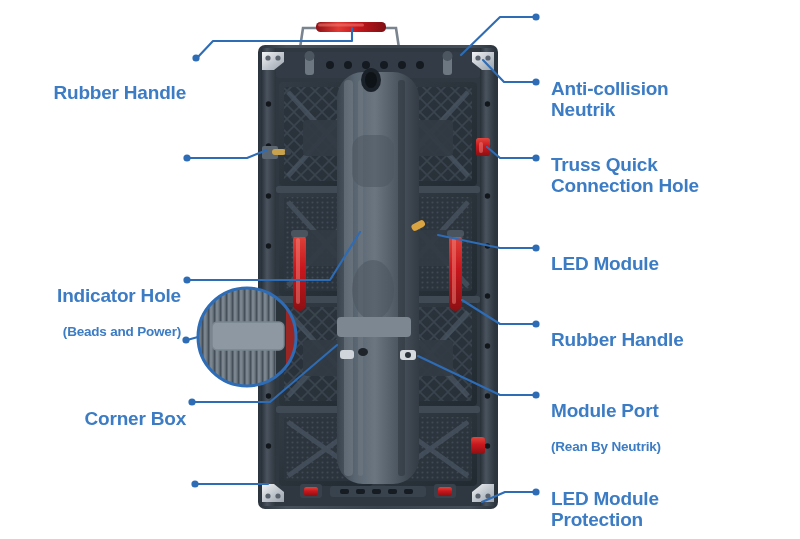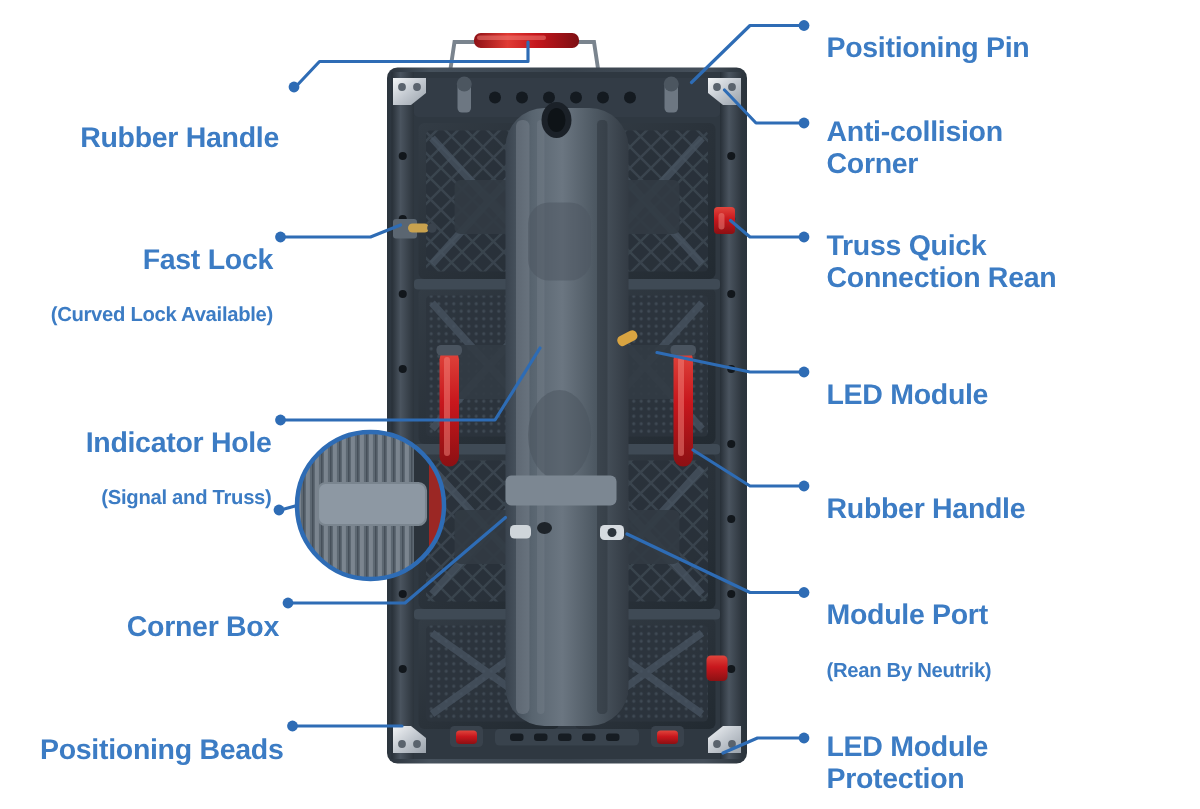--- a/index.html
+++ b/index.html
@@ -369,9 +369,6 @@
     <span class="main">Positioning Beads</span>
   </div>
 
-  <div class="label right" style="left:551px;top:6px;">
-    <span class="main">Positioning Pin</span>
-  </div>
 
   <div class="label right" style="left:551px;top:62px;">
     <span class="main">Anti-collision

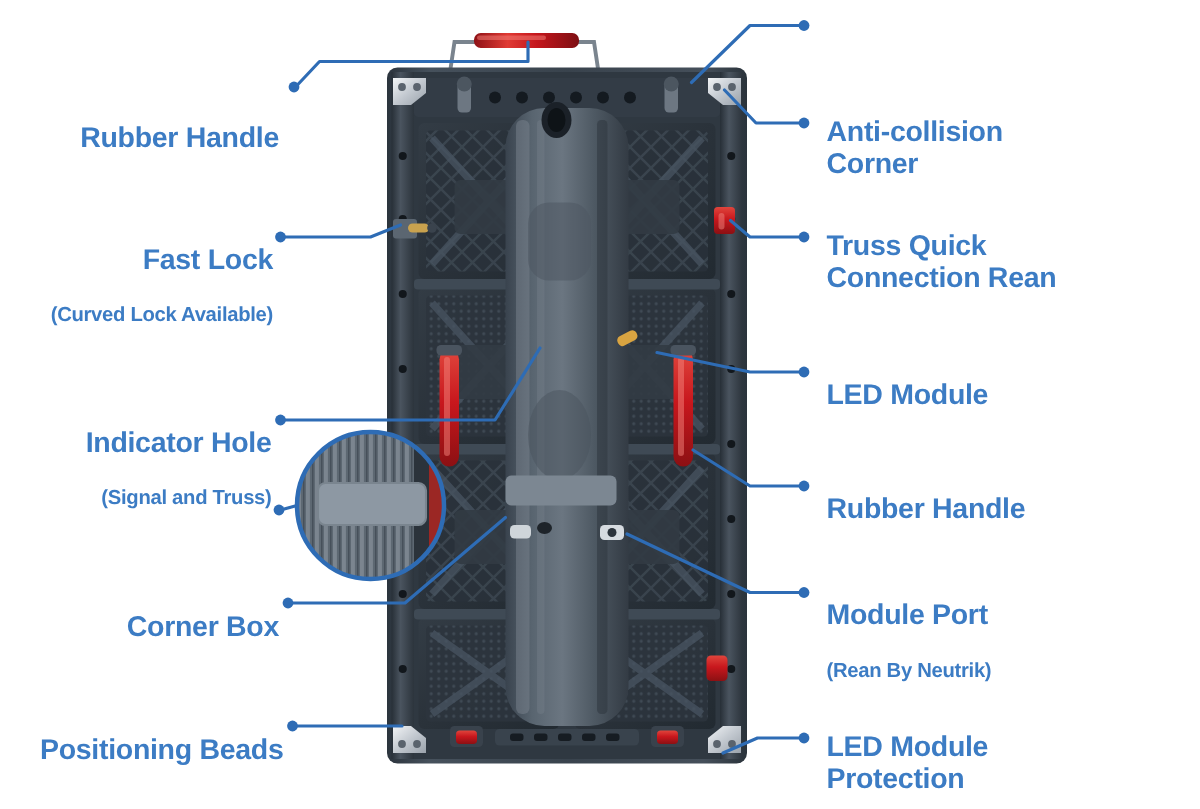--- a/index.html
+++ b/index.html
@@ -372,7 +372,7 @@
 
   <div class="label right" style="left:551px;top:62px;">
     <span class="main">Anti-collision
-Corner</span>
+Neutrik</span>
   </div>
 
   <div class="label right" style="left:551px;top:138px;">

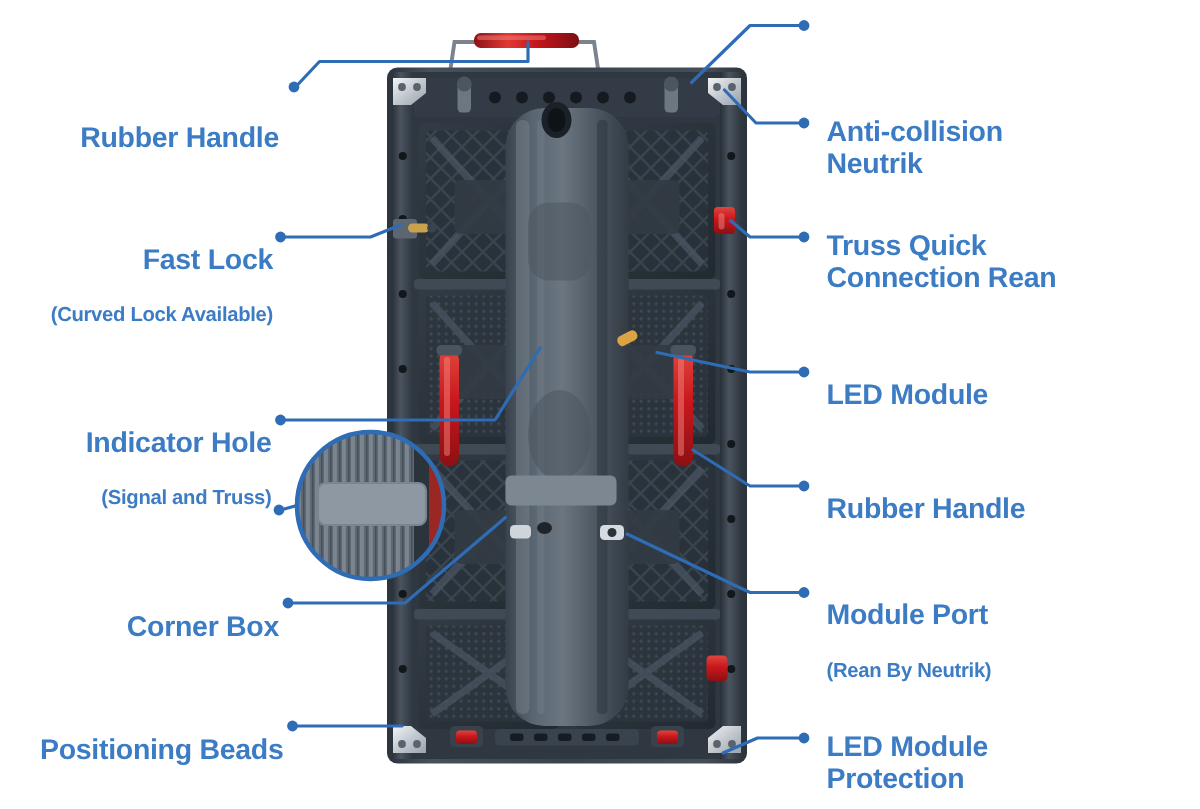--- a/index.html
+++ b/index.html
@@ -350,10 +350,6 @@
     <span class="main">Rubber Handle</span>
   </div>
 
-  <div class="label left" style="right:618px;top:147px;">
-    <span class="main">Fast Lock</span>
-    <span class="sub">(Curved Lock Available)</span>
-  </div>
 
   <div class="label left" style="right:619px;top:269px;">
     <span class="main">Indicator Hole</span>

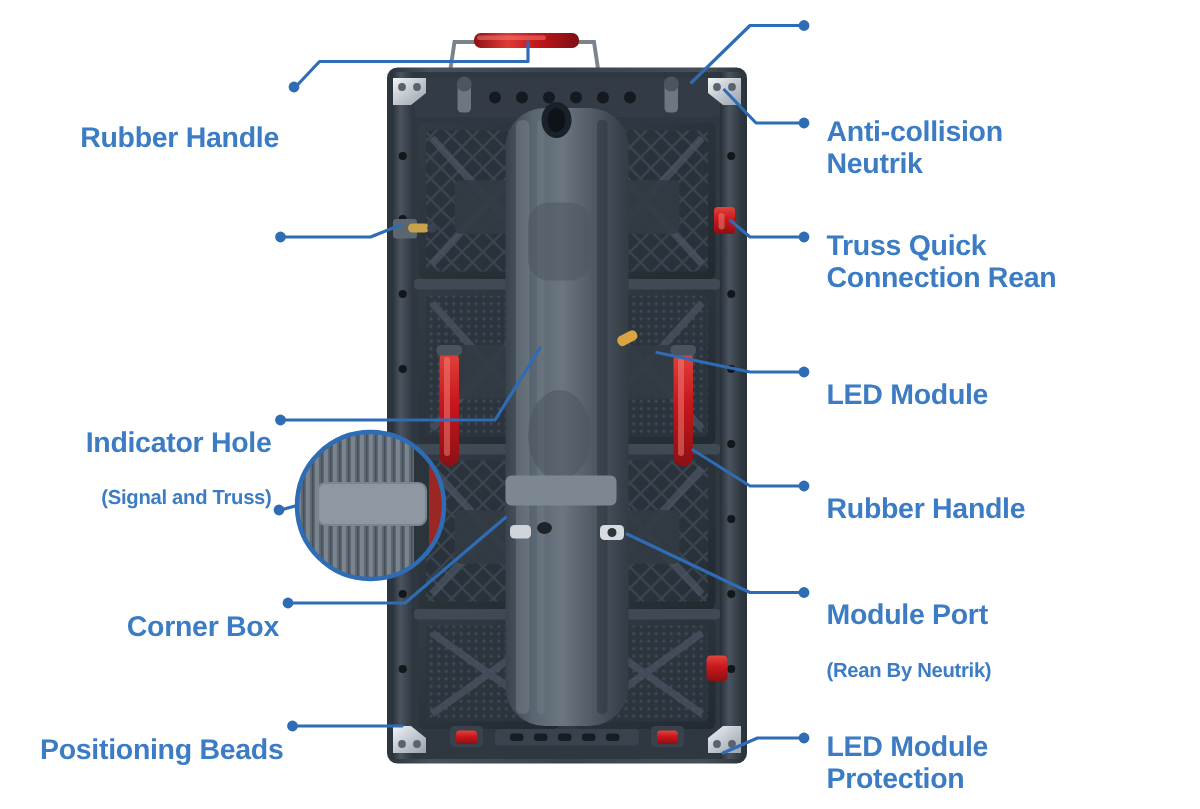--- a/index.html
+++ b/index.html
@@ -373,7 +373,7 @@
 
   <div class="label right" style="left:551px;top:138px;">
     <span class="main">Truss Quick
-Connection Rean</span>
+Connection Hole</span>
   </div>
 
   <div class="label right" style="left:551px;top:237px;">

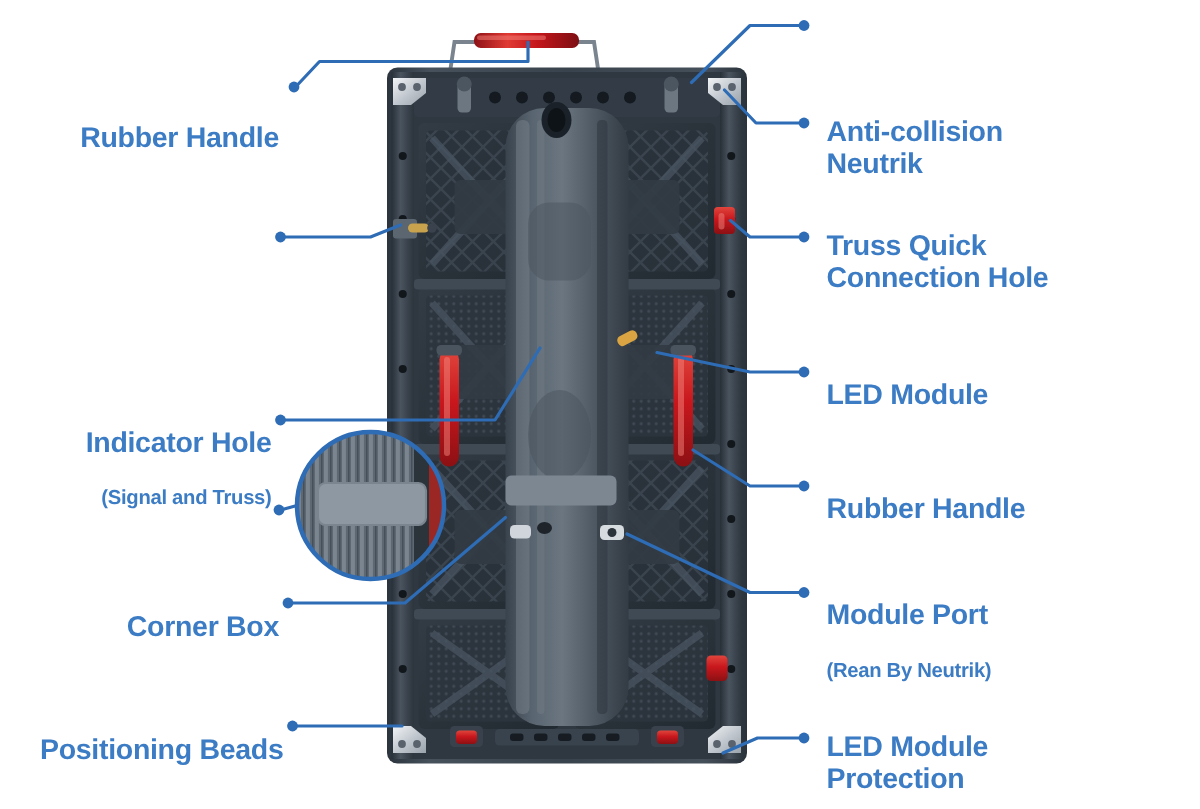--- a/index.html
+++ b/index.html
@@ -353,7 +353,7 @@
 
   <div class="label left" style="right:619px;top:269px;">
     <span class="main">Indicator Hole</span>
-    <span class="sub">(Signal and Truss)</span>
+    <span class="sub">(Beads and Power)</span>
   </div>
 
 

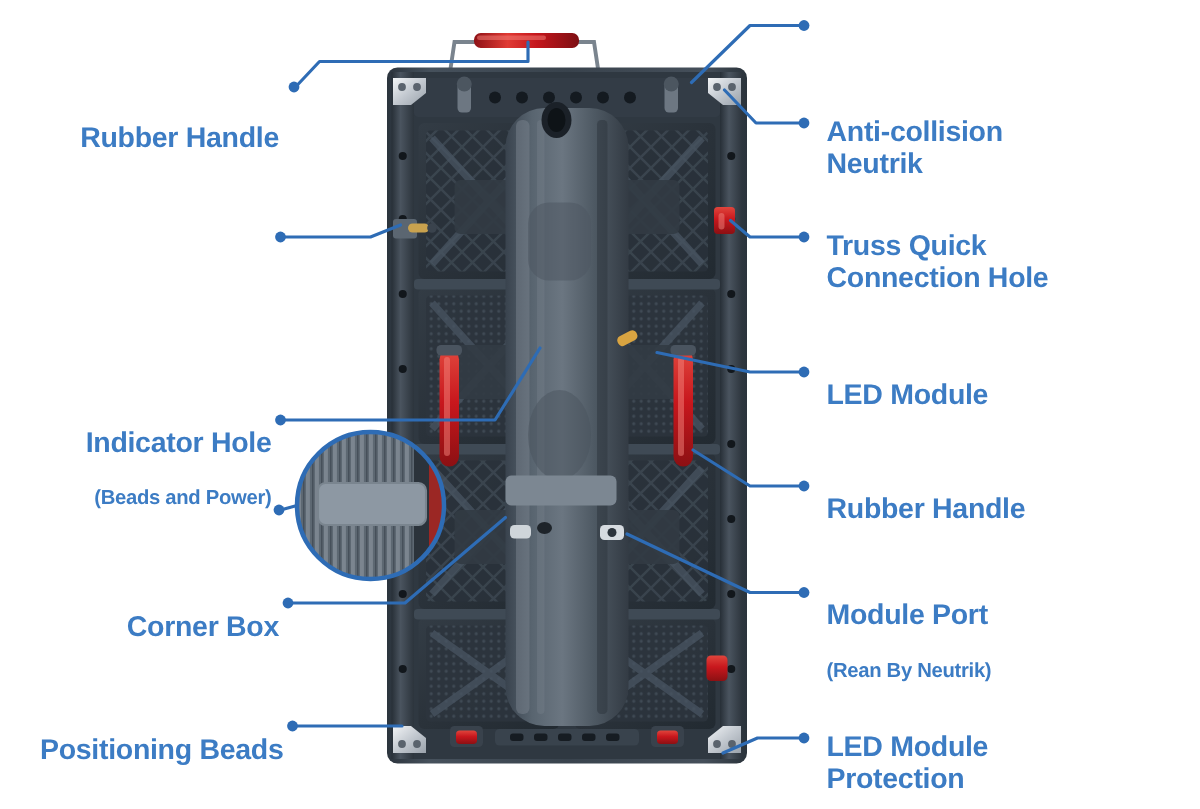--- a/index.html
+++ b/index.html
@@ -361,9 +361,6 @@
     <span class="main">Corner Box</span>
   </div>
 
-  <div class="label left" style="right:611px;top:474px;">
-    <span class="main">Positioning Beads</span>
-  </div>
 
 
   <div class="label right" style="left:551px;top:62px;">

